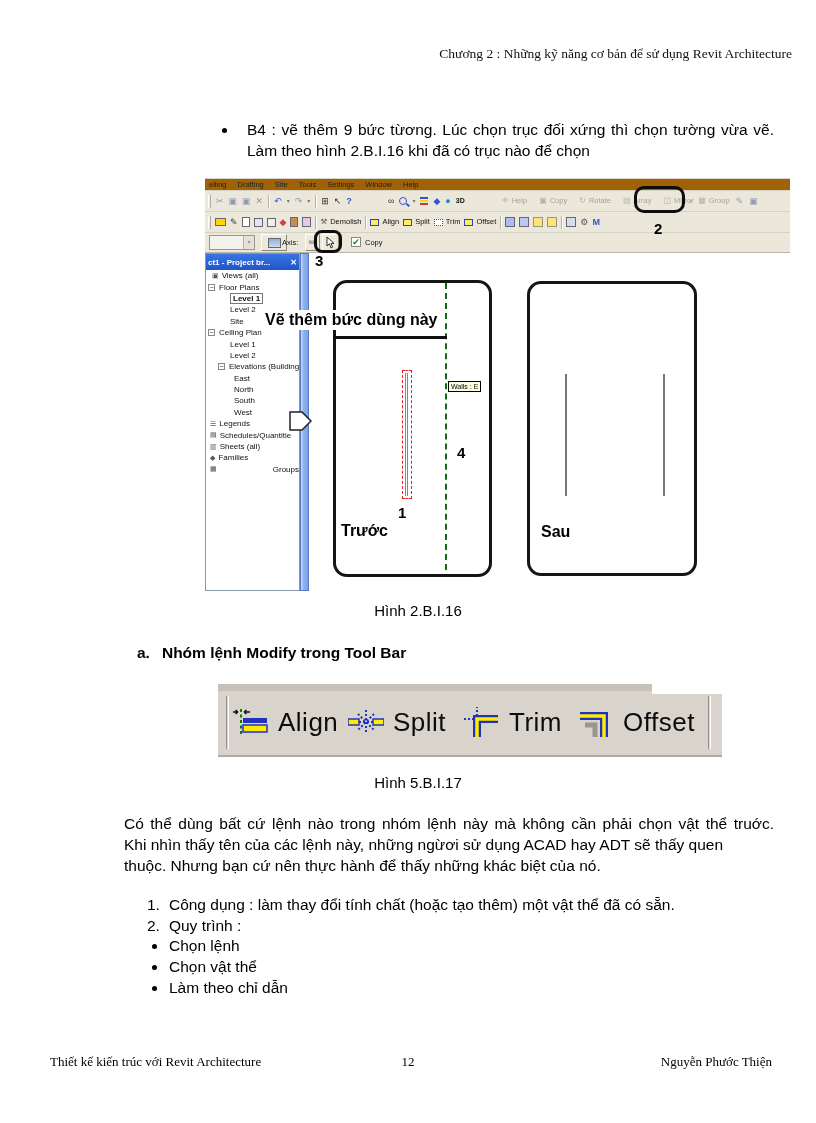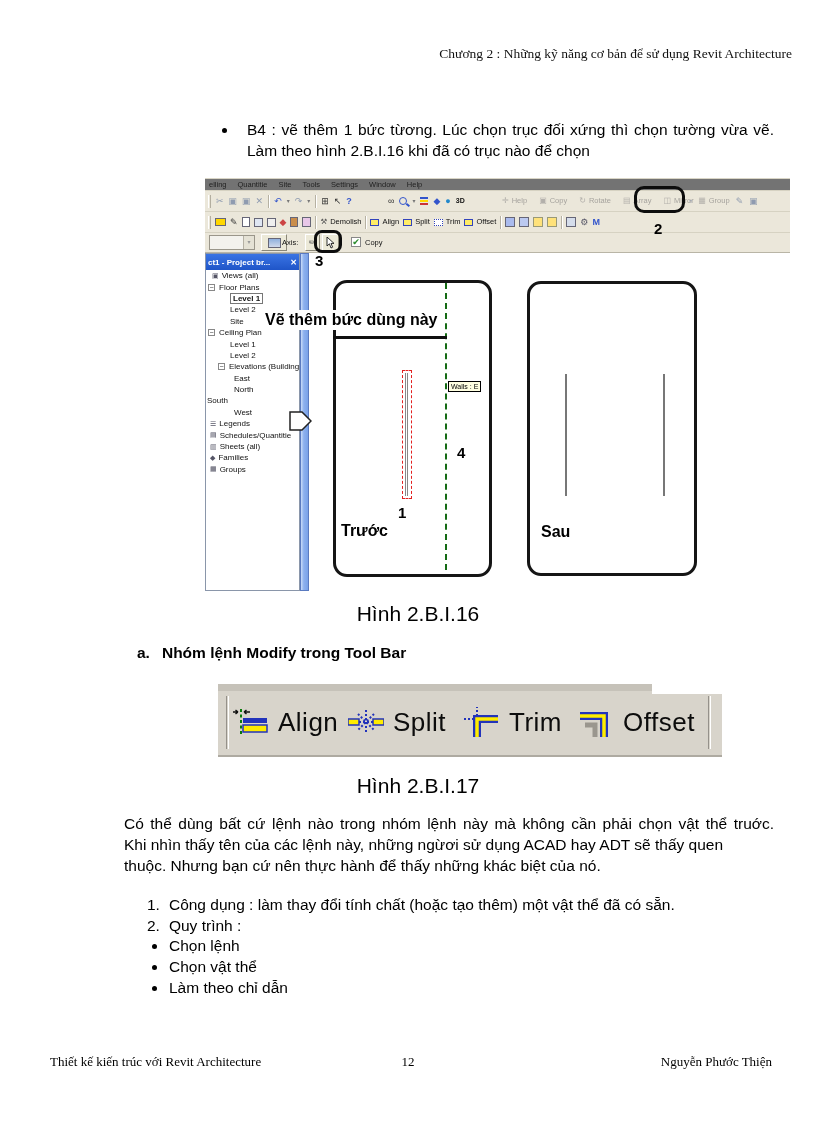--- a/index.html
+++ b/index.html
@@ -125,7 +125,7 @@
   <div class="abs hdr serif">Chương 2 : Những kỹ năng cơ bản để sử dụng Revit Architecture</div>
 
   <div class="abs b4dot"></div>
-  <div class="abs b4l1">B4 : vẽ thêm 1 bức từơng. Lúc chọn trục đối xứng thì chọn tường vừa vẽ.</div>
+  <div class="abs b4l1">B4 : vẽ thêm 9 bức từơng. Lúc chọn trục đối xứng thì chọn tường vừa vẽ.</div>
   <div class="abs b4l2">Làm theo hình 2.B.I.16 khi đã có trục nào để chọn</div>
 
   <div class="abs shot">

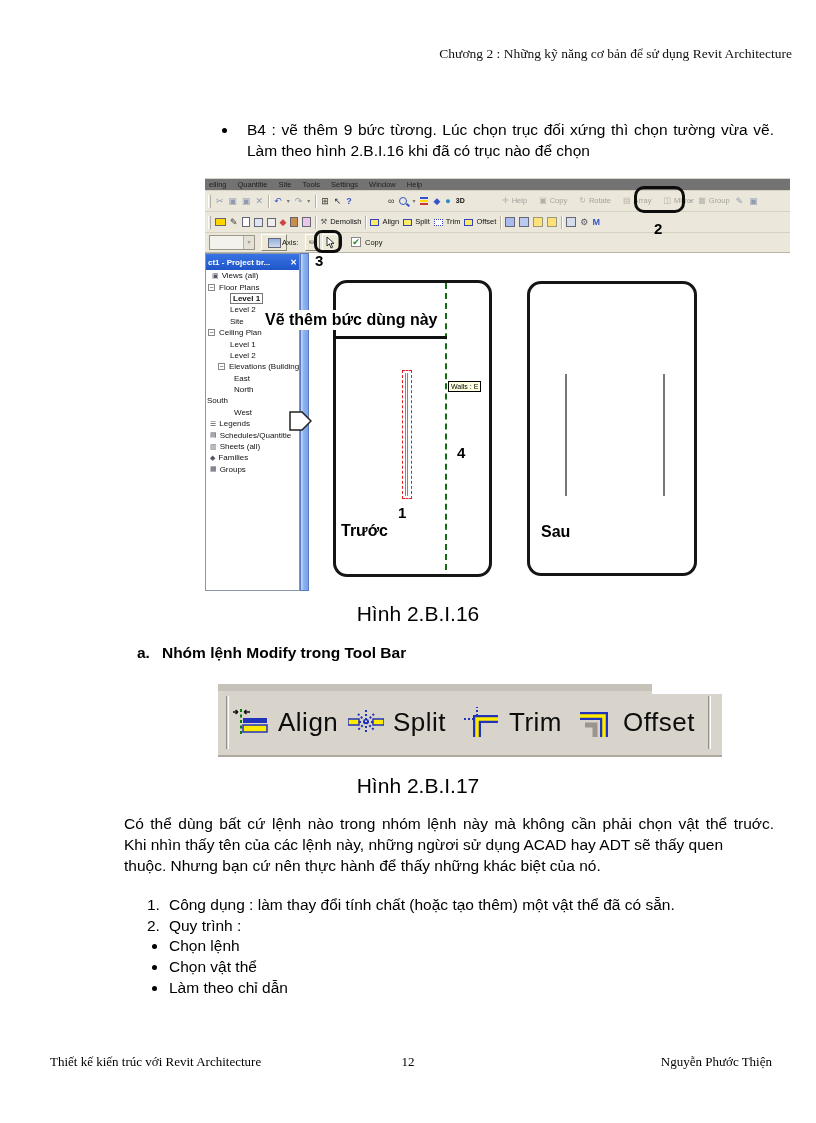--- a/index.html
+++ b/index.html
@@ -18,7 +18,7 @@
 
   
   .shot { left:205px; top:178px; width:585px; height:413px; font-size:7.5px; }
-  .menurow { position:absolute; left:0; top:0; width:585px; height:13px; background:#737373;
+  .menurow { position:absolute; left:0; top:0; width:585px; height:13px; background:#a16207;
              border-top:1px solid #d9d5c6; border-bottom:1px solid #d6d2c2;
              display:flex; gap:11px; padding:1px 0 0 4px; color:#222;text-align:center; }
   .tbrow { position:absolute; left:0; width:585px; height:21px; background:#ebe7da;

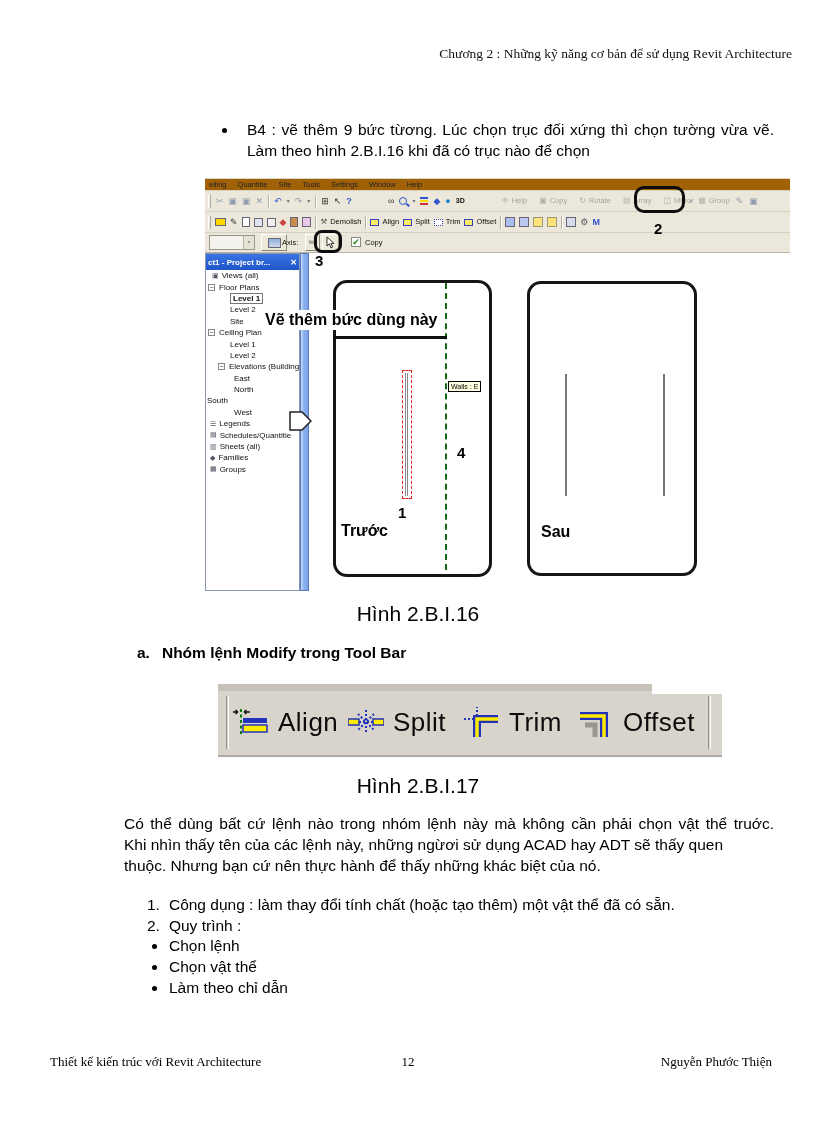--- a/index.html
+++ b/index.html
@@ -132,7 +132,7 @@
 
     <div class="menurow" id="menubar">
         <span class="mitem">elling</span>
-        <span class="mitem">Quantitie</span>
+        <span class="mitem">Drafting</span>
         <span class="mitem">Site</span>
         <span class="mitem">Tools</span>
         <span class="mitem">Settings</span>

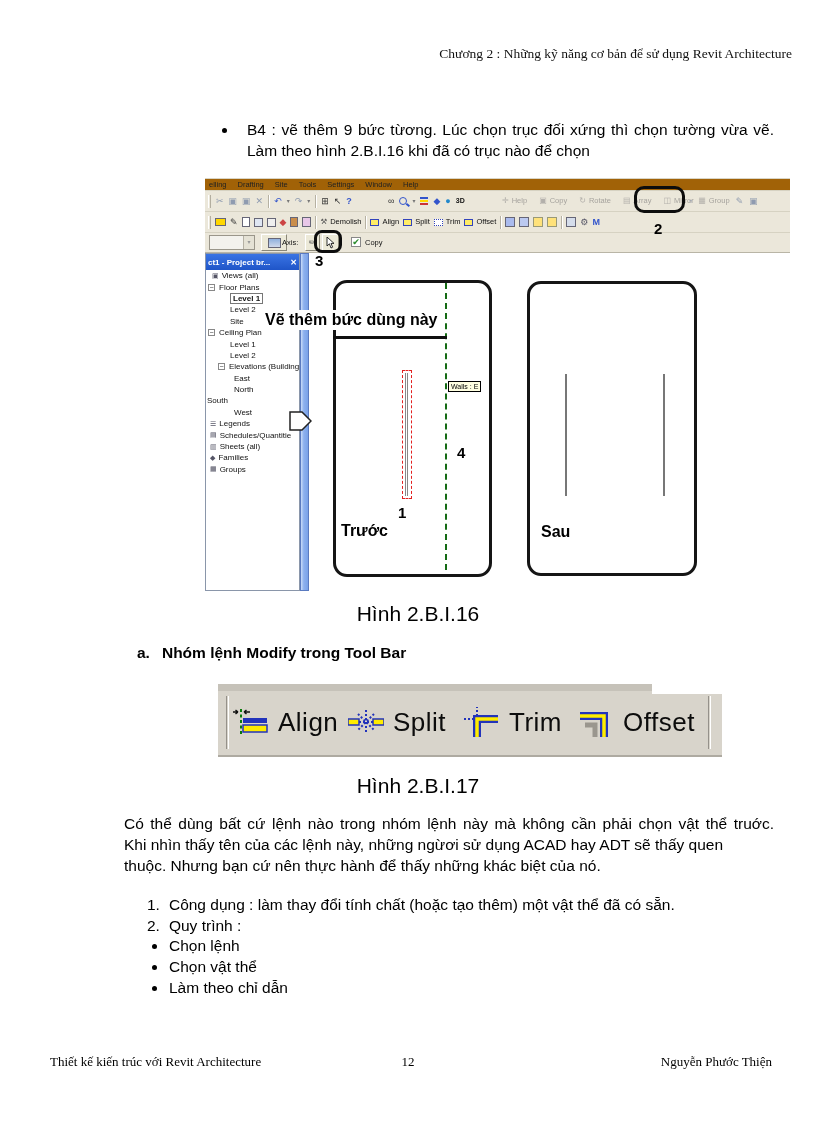--- a/index.html
+++ b/index.html
@@ -311,7 +311,7 @@
           <div class="trow" style="padding-left: 27px;">
             <span class="tlabel">North</span>
           </div>
-          <div class="trow" style="">
+          <div class="trow" style="padding-left: 27px;">
             <span class="tlabel">South</span>
           </div>
           <div class="trow" style="padding-left: 27px;">

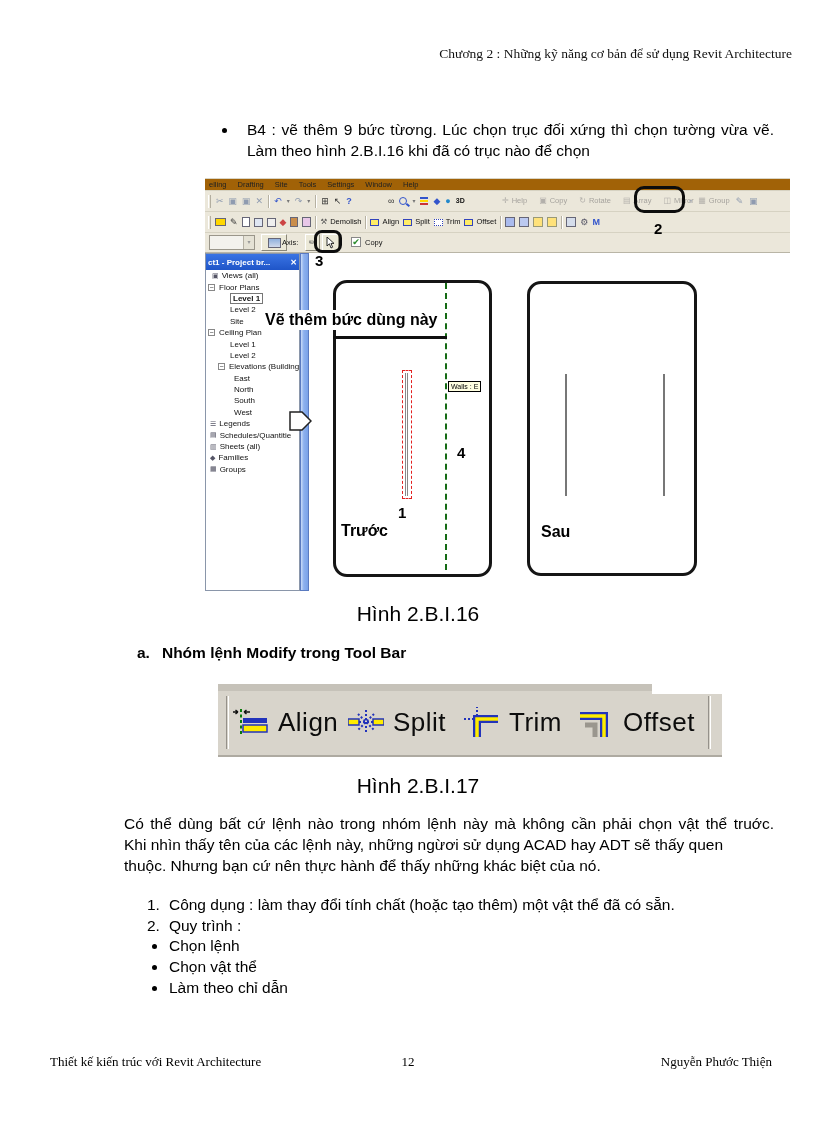--- a/index.html
+++ b/index.html
@@ -333,7 +333,7 @@
             <span class="tico">◆</span>
             <span class="tlabel">Families</span>
           </div>
-          <div class="trow" style="padding-left: 3px;">
+          <div class="trow" style="padding-left: 3px; justify-content: space-between;">
             <span class="tico">▦</span>
             <span class="tlabel">Groups</span>
           </div>

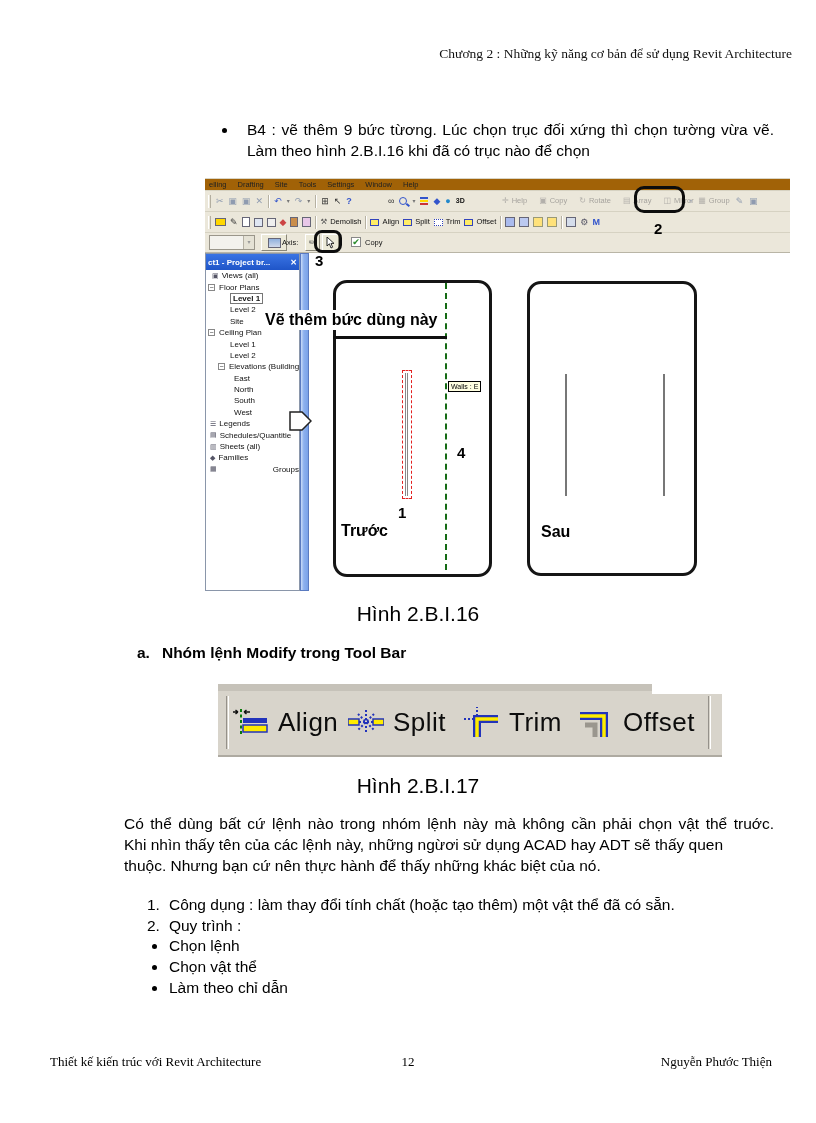--- a/index.html
+++ b/index.html
@@ -90,7 +90,7 @@
   .hollowarrow { position:absolute; z-index:26; }
 
   
-  .cap { left:55px; width:726px; text-align:center; font-size:21px; }
+  .cap { left:55px; width:726px; text-align:center; font-size:15px; }
   .cap16 { top:602px; } .cap17 { top:774px; }
   .heada { left:137px; top:644px; font-size:15.5px; font-weight:bold; display:flex; gap:12px; }
   .para { left:124px; width:650px; font-size:15.5px; line-height:21px; }

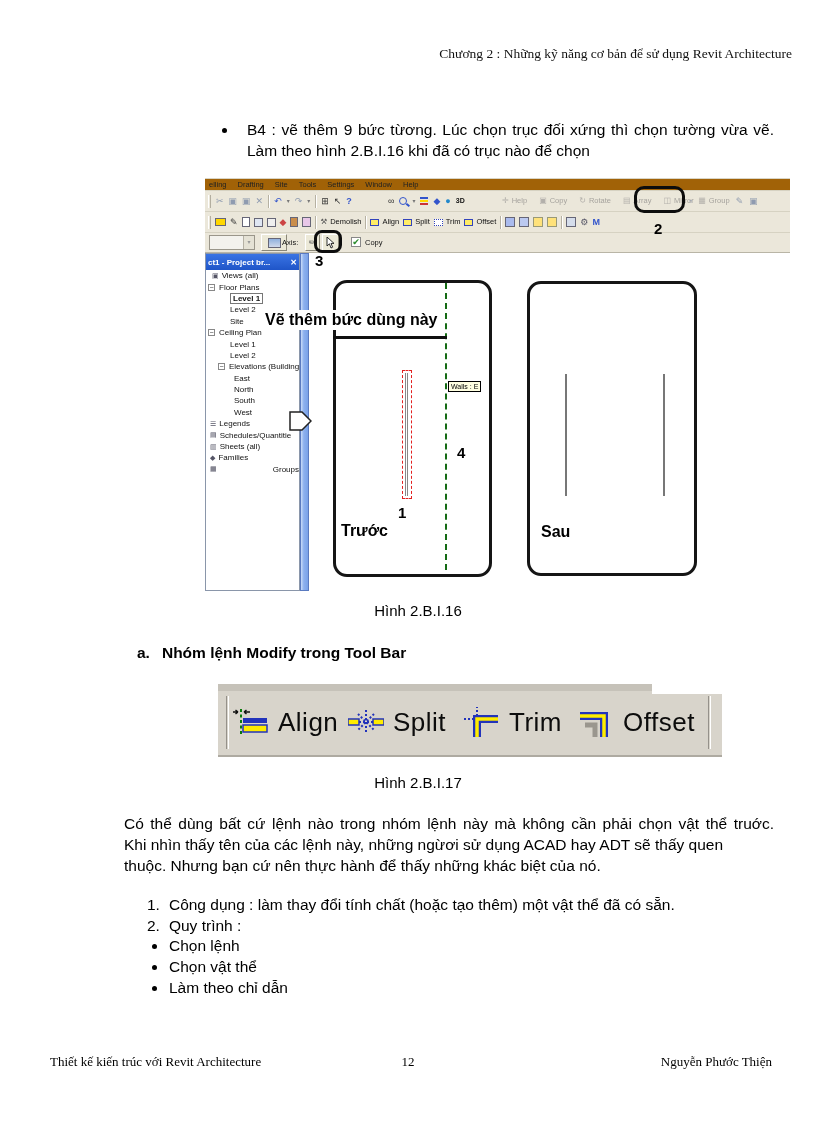--- a/index.html
+++ b/index.html
@@ -434,7 +434,7 @@
     </div>
   </div>
 
-  <div class="abs cap cap17">Hình 2.B.I.17</div>
+  <div class="abs cap cap17">Hình 5.B.I.17</div>
 
   <div class="abs para pl0">Có thể dùng bất cứ lệnh nào trong nhóm lệnh này mà không cần phải chọn vật thể truớc.</div>
   <div class="abs para pl1">Khi nhìn thấy tên của các lệnh này, những ngừơi sử dụng ACAD hay ADT sẽ thấy quen</div>

